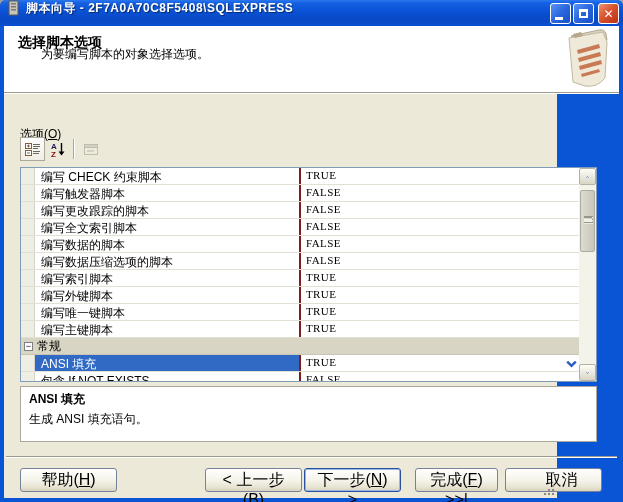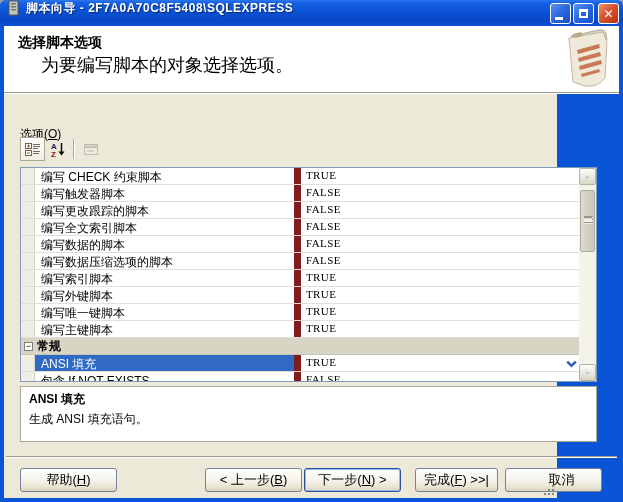--- a/index.html
+++ b/index.html
@@ -33,7 +33,7 @@
   .client{position:absolute;left:4px;top:26px;width:553px;height:472px;background:var(--dialog_bg,#ece9d8);}
   .hdr{position:absolute;left:0;top:0;width:615px;height:66px;background:#fff;}
   .hdr-title{position:absolute;left:14px;top:8px;font-size:14px;font-weight:bold;}
-  .hdr-sub{position:absolute;left:37px;top:27px;font-size:18px;}
+  .hdr-sub{position:absolute;left:37px;top:20px;font-size:12px;}
   .hdr-img{position:absolute;right:6px;top:2px;width:52px;height:62px;}
   .hdr-groove{position:absolute;left:0;top:66px;width:615px;height:2px;
     border-top:1px solid #9c9a8c;border-bottom:1px solid #fff;}

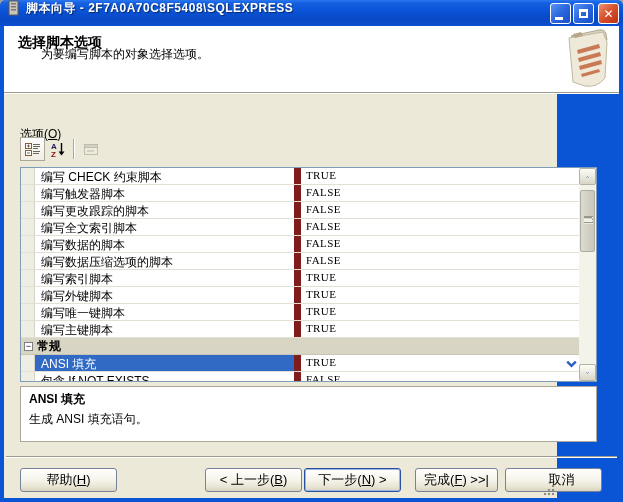--- a/index.html
+++ b/index.html
@@ -52,7 +52,7 @@
   .grid-rows{position:absolute;left:0;top:0;width:558px;}
   .grow{display:flex;height:17px;border-bottom:1px solid #e2e0d4;background:#fff;cursor:default;}
   .grow .gutter{width:14px;flex:0 0 auto;background:#efeee4;border-right:1px solid #d5d3c6;}
-  .grow .name{width:266px;flex:0 0 auto;padding:1px 0 0 6px;border-right:7px solid #7f1d1d;
+  .grow .name{width:266px;flex:0 0 auto;padding:1px 0 0 6px;border-right:2px solid #7f1d1d;
     white-space:nowrap;overflow:hidden;}
   .grow .value{flex:1 1 auto;padding:1px 0 0 5px;position:relative;white-space:nowrap;
     font-family:"Liberation Serif","DejaVu Serif",serif;font-size:11px;letter-spacing:.4px;}

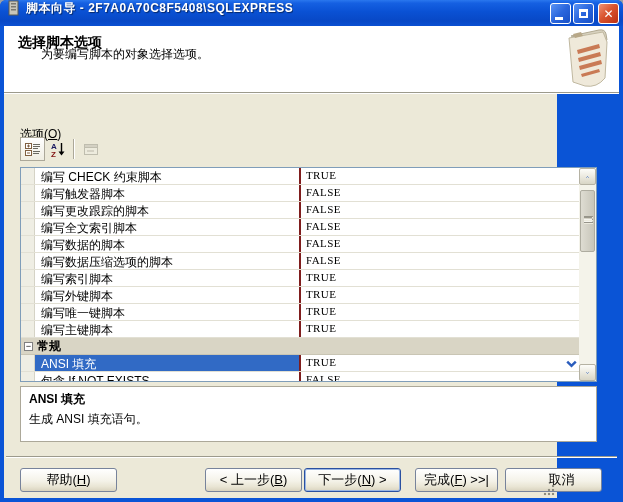--- a/index.html
+++ b/index.html
@@ -60,7 +60,7 @@
   .grow.category{background:var(--category_bg,#d9d5c5);font-weight:bold;align-items:center;border-bottom:1px solid #c9c5b4;}
   .collapse{width:9px;height:9px;border:1px solid #808080;background:#fff;margin:0 4px 0 3px;
     font-size:9px;line-height:7px;text-align:center;font-weight:normal;flex:0 0 auto;cursor:pointer;}
-  .catlabel{font-weight:bold;}
+  .catlabel{font-weight:normal;}
   .dd-chev{position:absolute;right:2px;top:3px;cursor:pointer;}
   
   .sbar{position:absolute;right:0;top:0;width:17px;height:213px;background:#f4f3ea;}

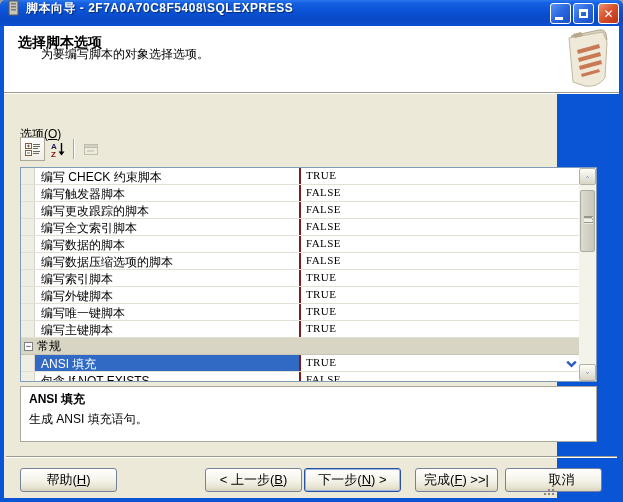--- a/index.html
+++ b/index.html
@@ -84,7 +84,7 @@
   .btn{
     position:absolute;top:442px;height:24px;border:1px solid #77839b;border-radius:3px;
     background:linear-gradient(180deg,#ffffff 0%,#f4f2e8 55%,#e9e5d4 80%,#d9d3bf 100%);
-    font-family:"Liberation Sans","DejaVu Sans",sans-serif;font-size:13px;color:#000;cursor:pointer;
+    font-family:"Liberation Sans","DejaVu Sans",sans-serif;font-size:16px;color:#000;cursor:pointer;
   }
   .btn.default{border-color:#2a50a0;box-shadow:0 0 0 1px #9ab6e4 inset;}
   .resize-grip{position:absolute;right:2px;bottom:2px;width:13px;height:13px;

